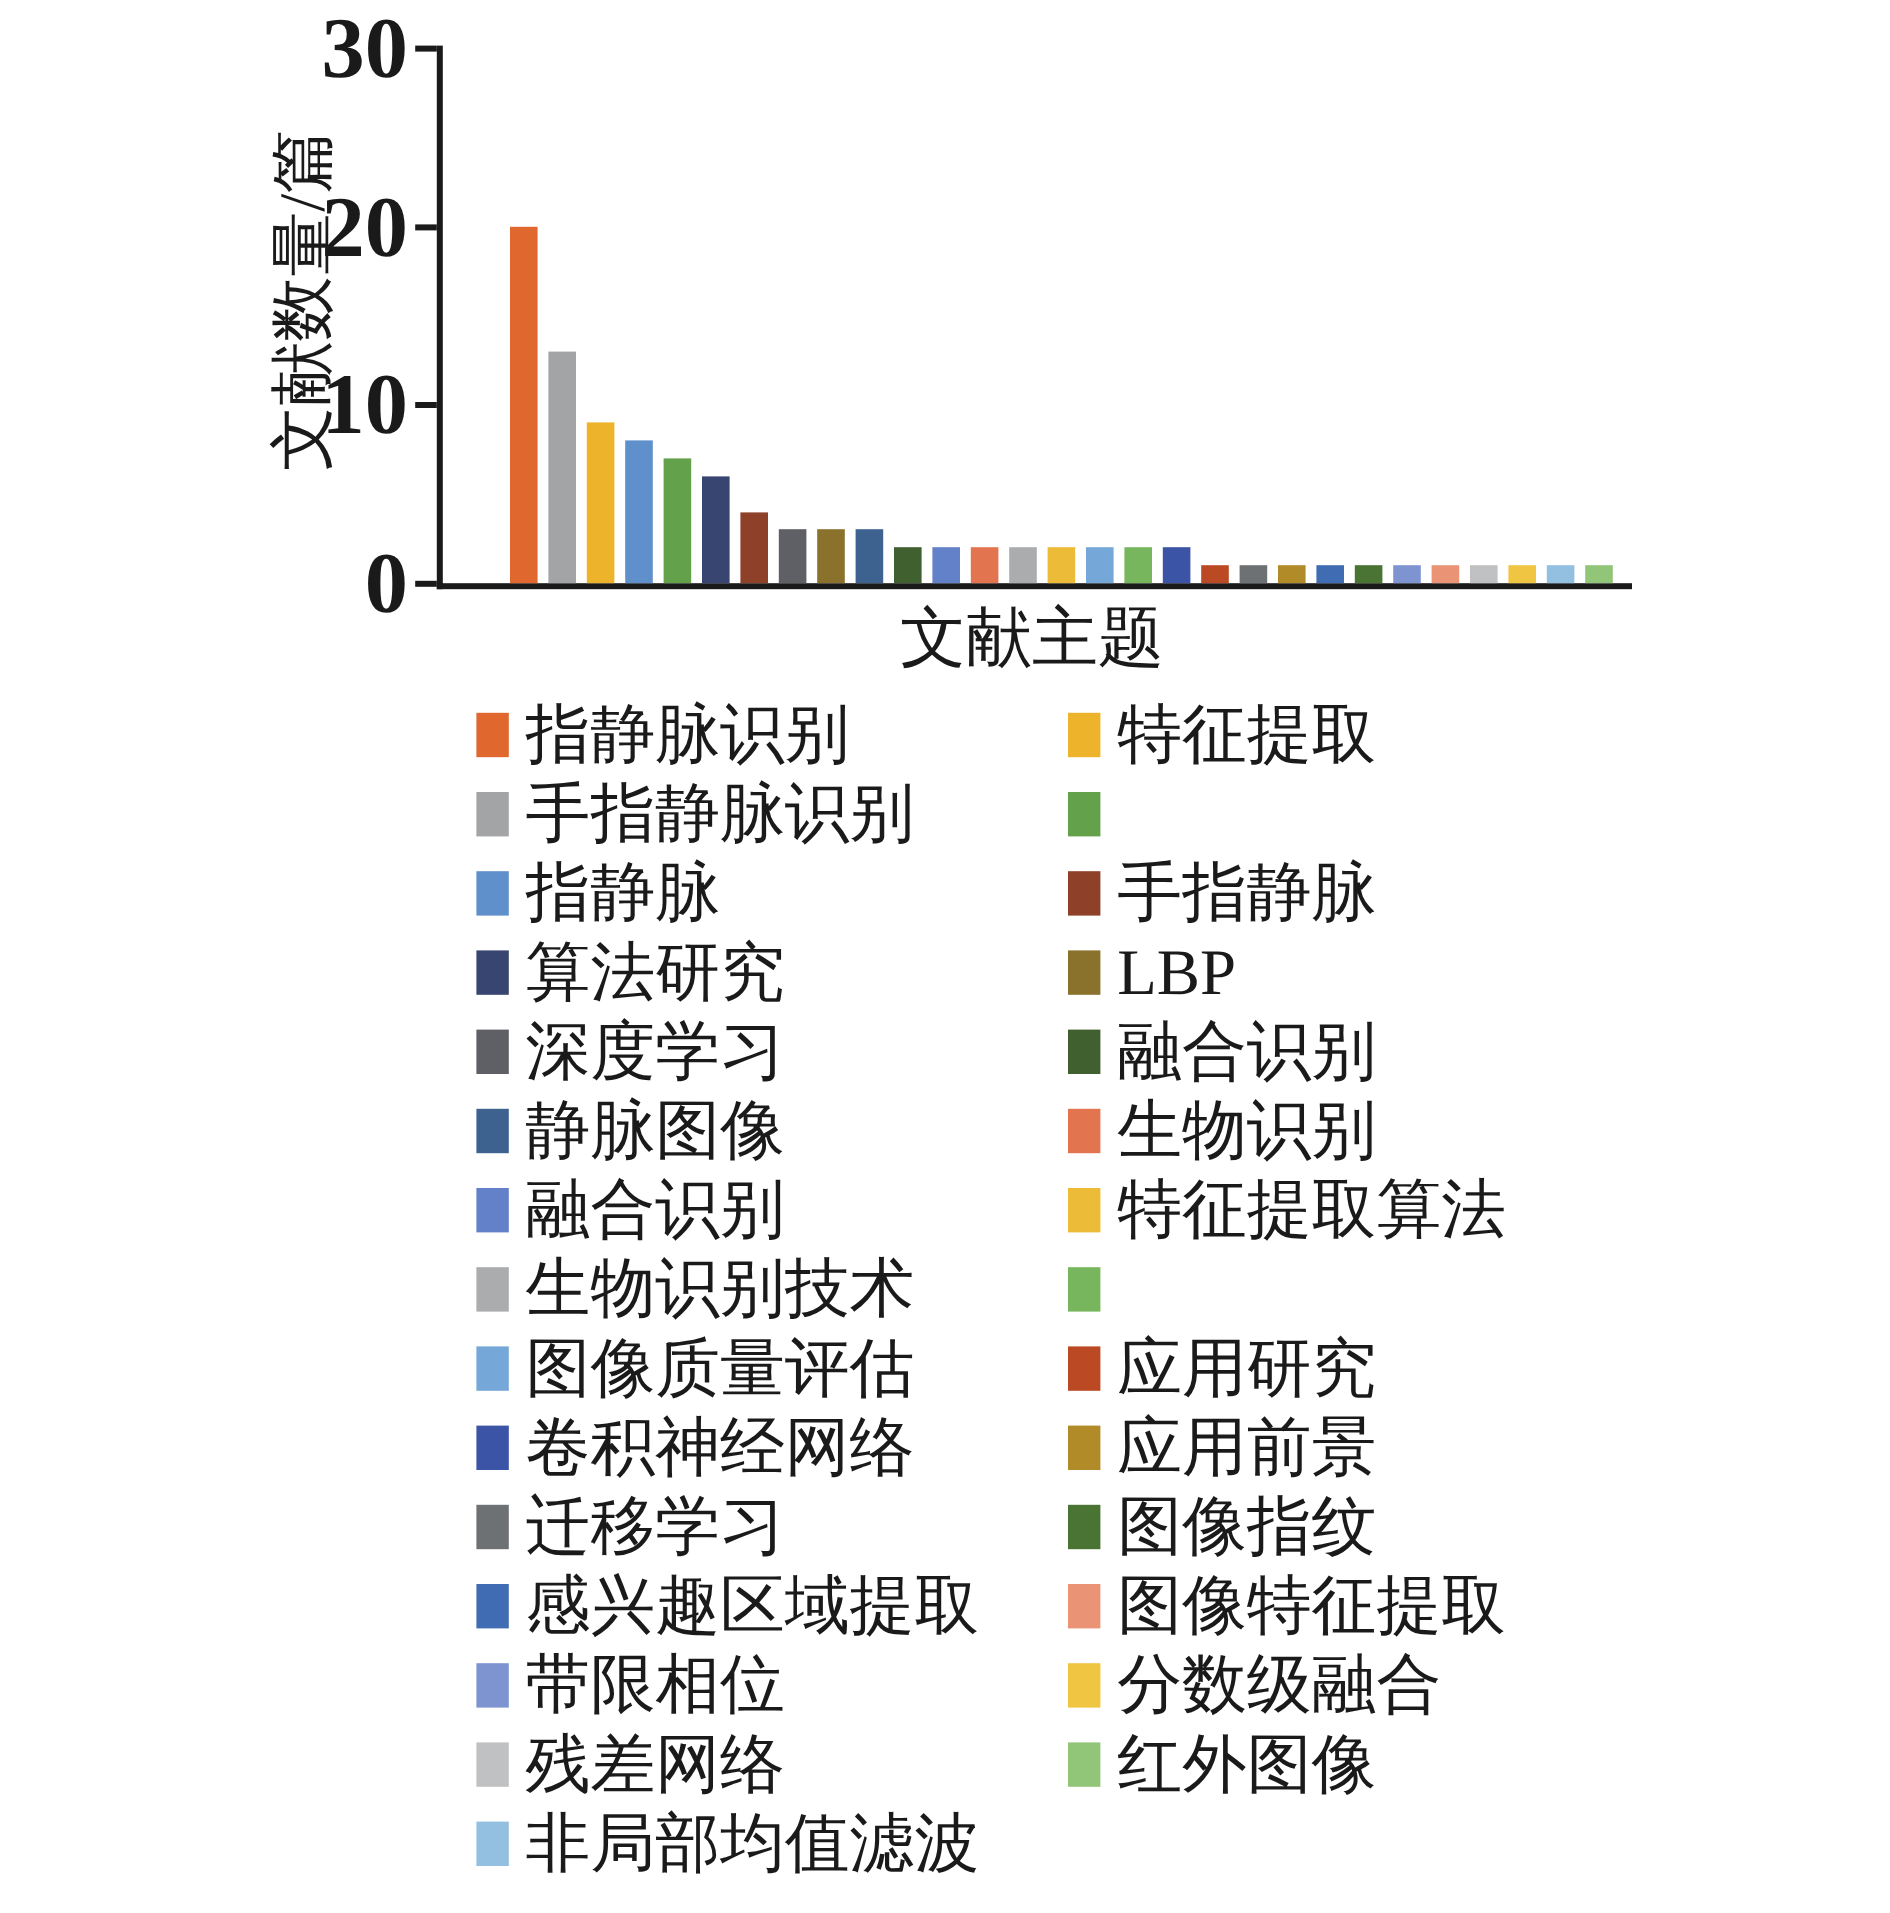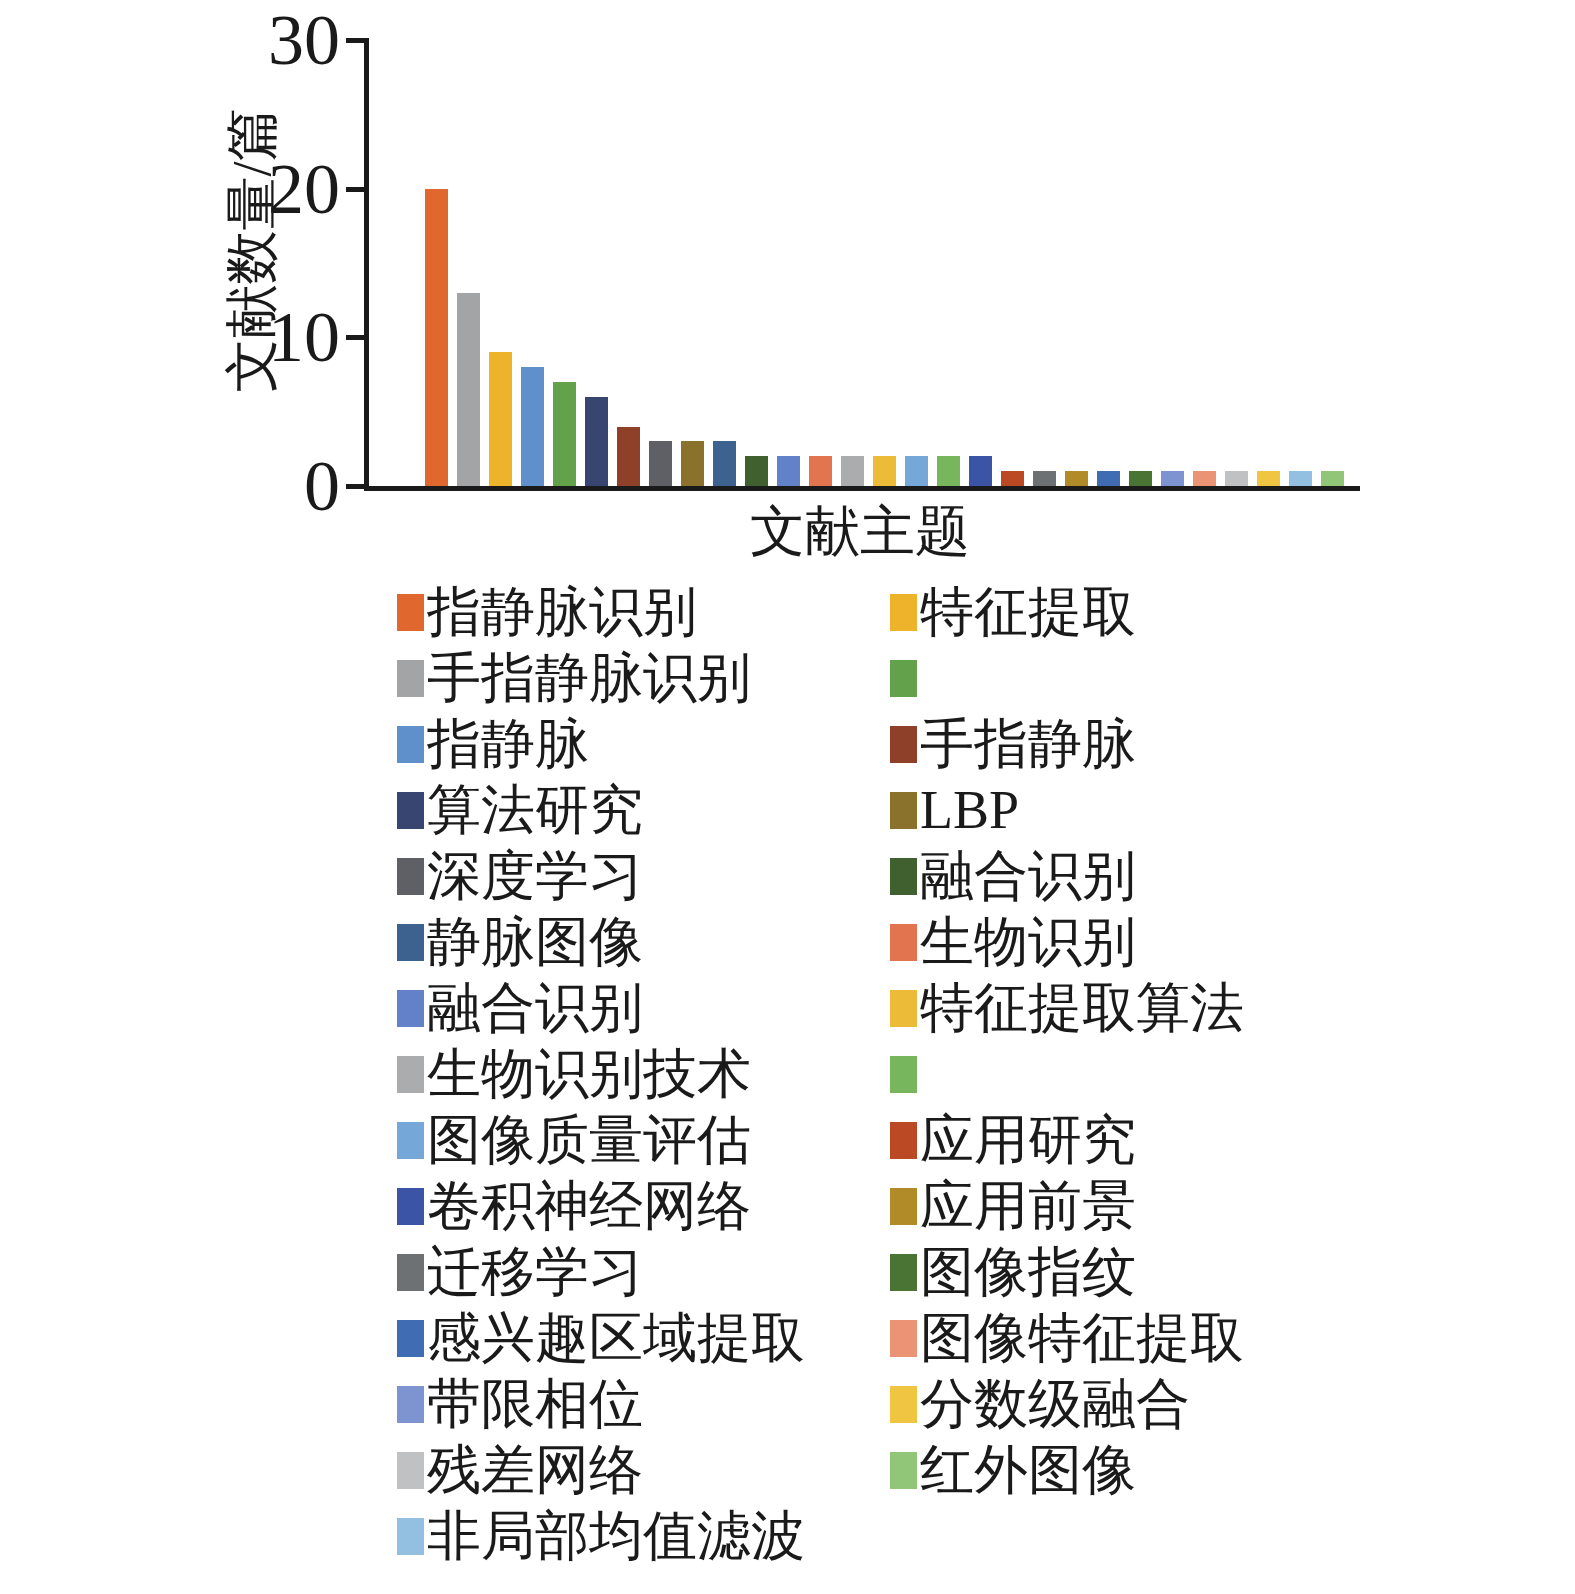--- a/index.html
+++ b/index.html
@@ -47,6 +47,7 @@
     font-size: 72px;
     line-height: 72px;
     height: 72px;
+    font-weight: bold;
   }
   .y-title {
     position: absolute;

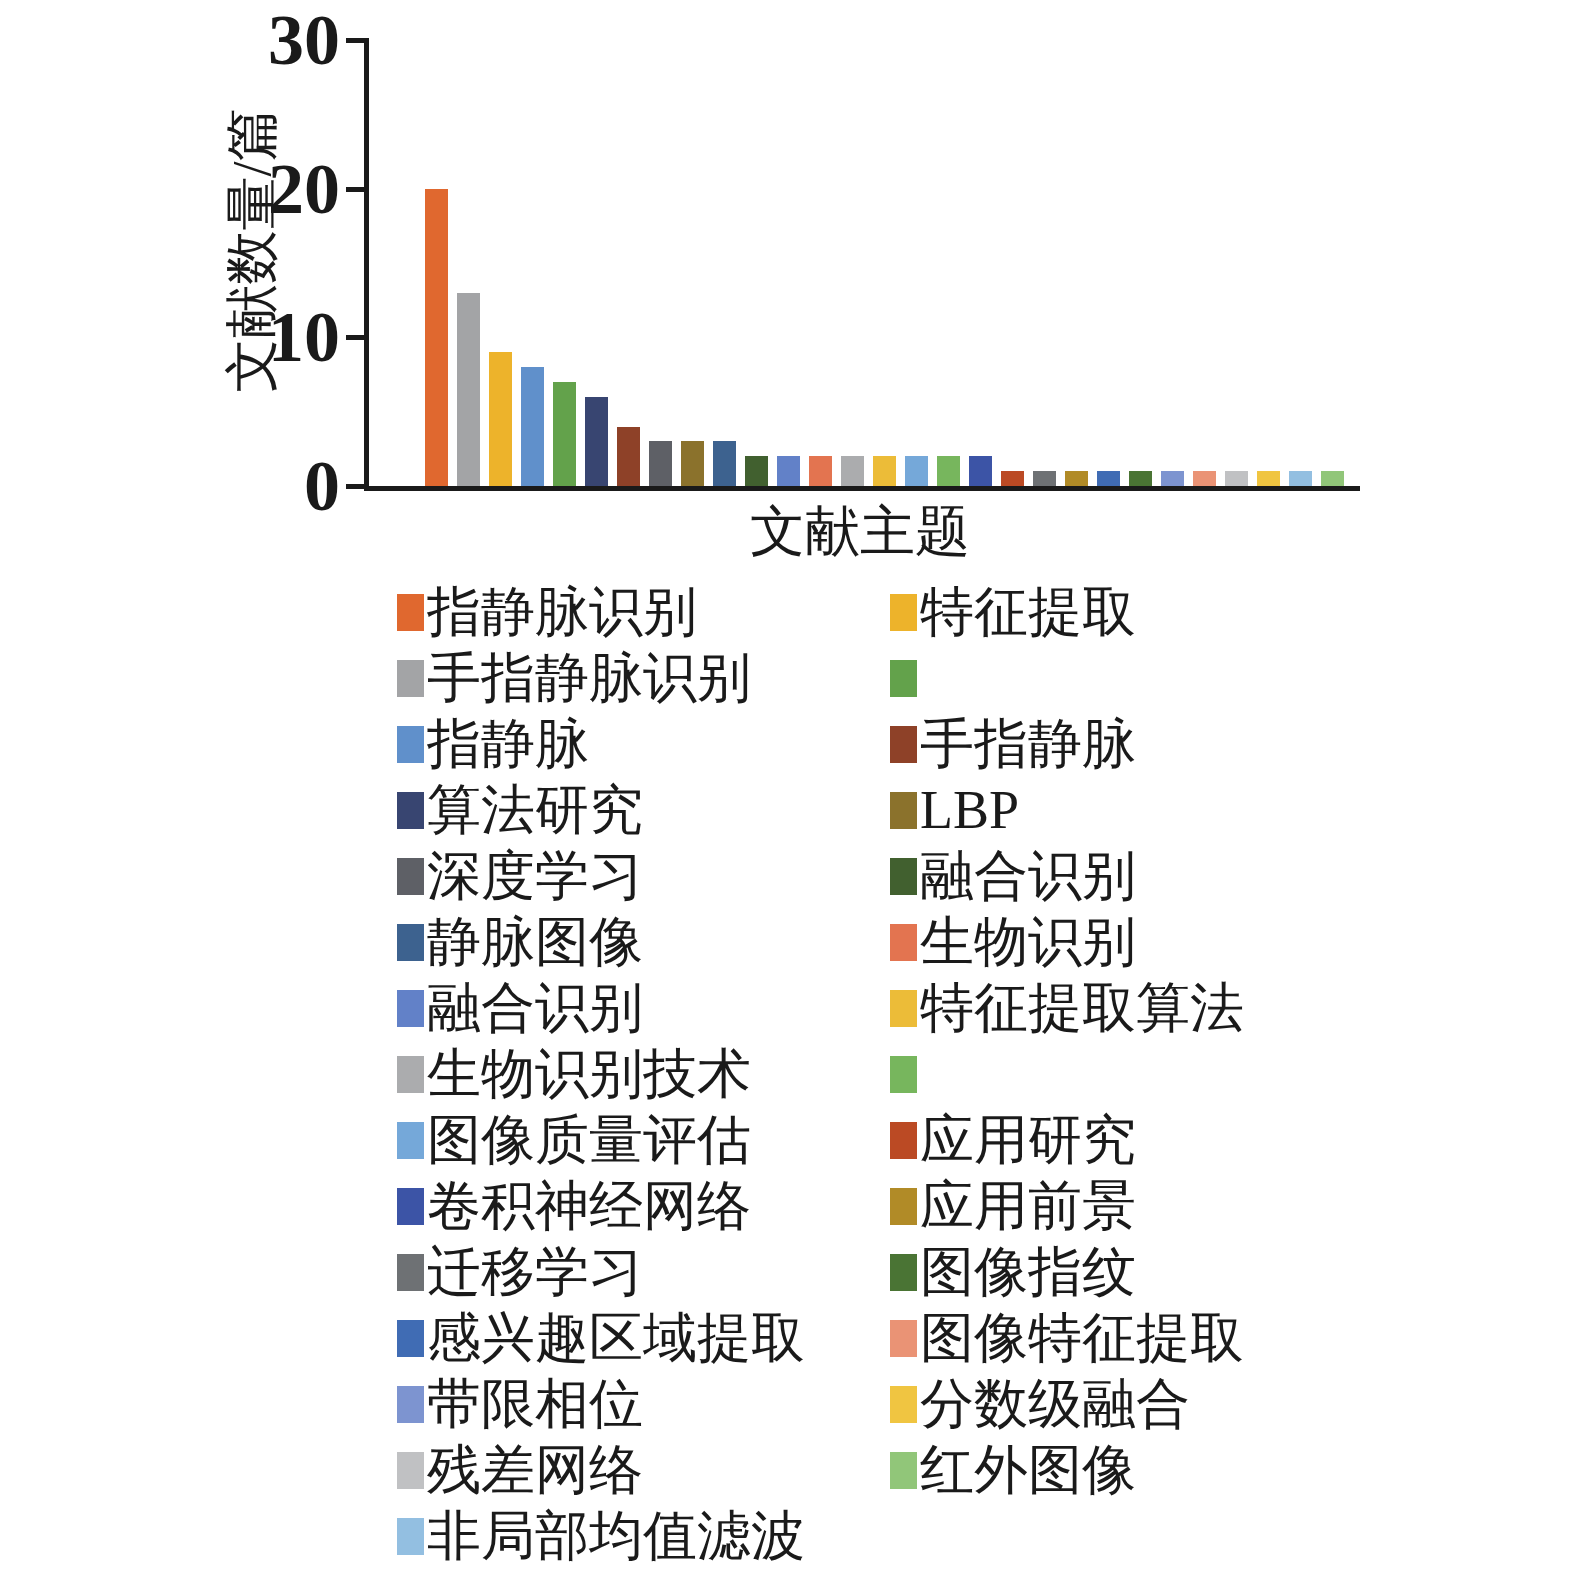--- a/index.html
+++ b/index.html
@@ -75,7 +75,7 @@
     height: 66px;
     display: flex;
     align-items: center;
-    gap: 3px;
+    gap: 14px;
   }
   .legend-swatch {
     width: 27px;

